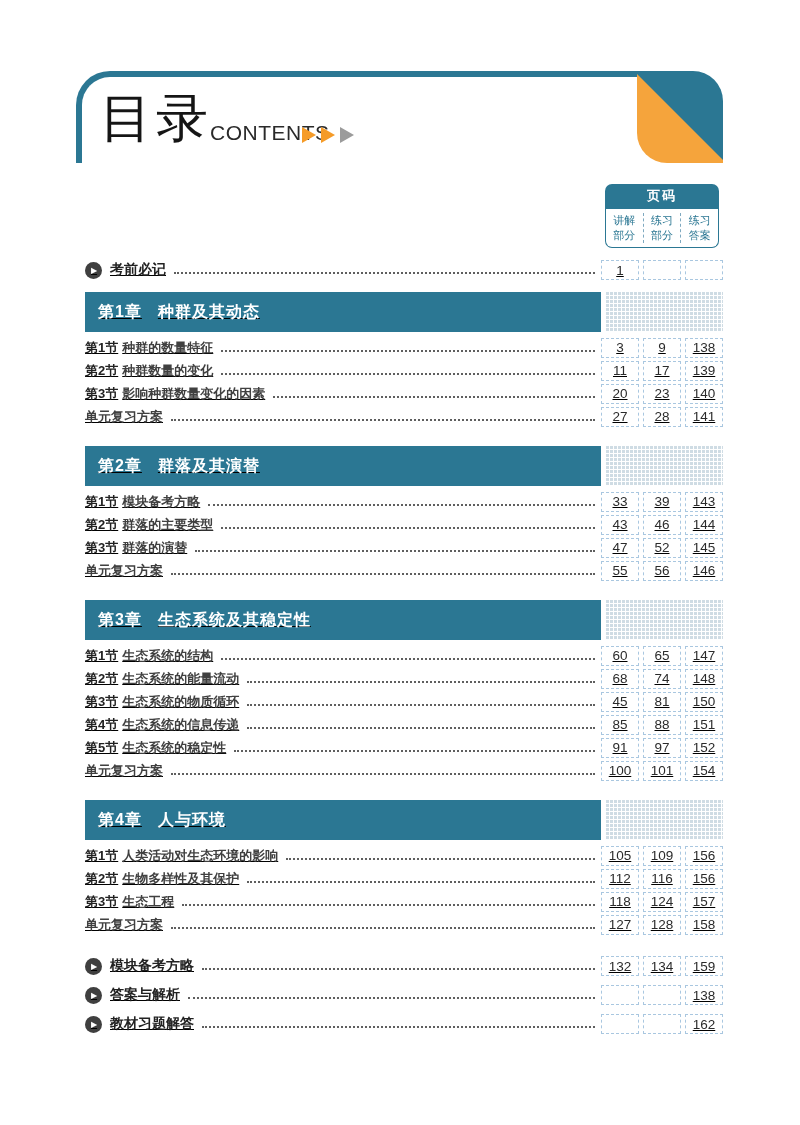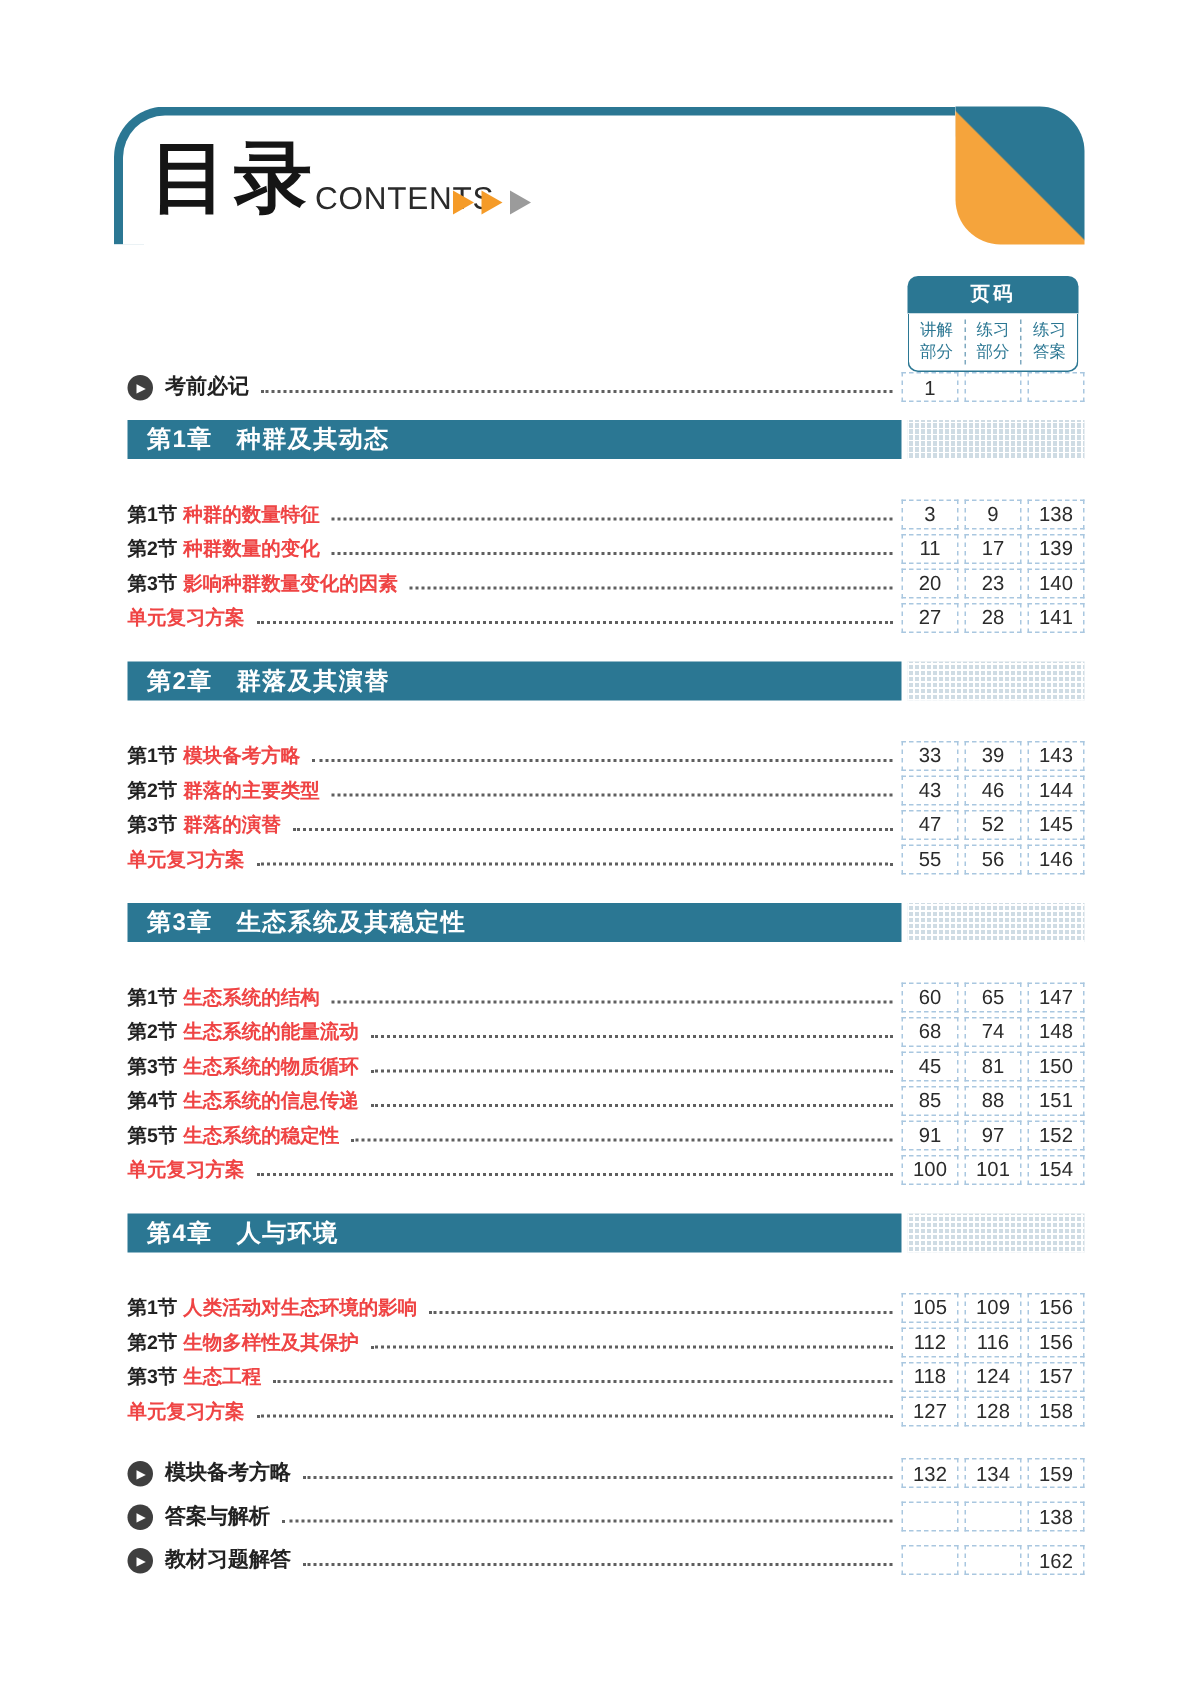--- a/index.html
+++ b/index.html
@@ -24,7 +24,7 @@
   }
   .title-cn {
     position: absolute; left: 100px; top: 84px;
-    font-size: 52px; font-weight: 700; color: #151515; letter-spacing: 4px;
+    font-size: 52px; font-weight: 400; color: #151515; letter-spacing: 4px;
   }
   .title-en {
     position: absolute; left: 210px; top: 121px;

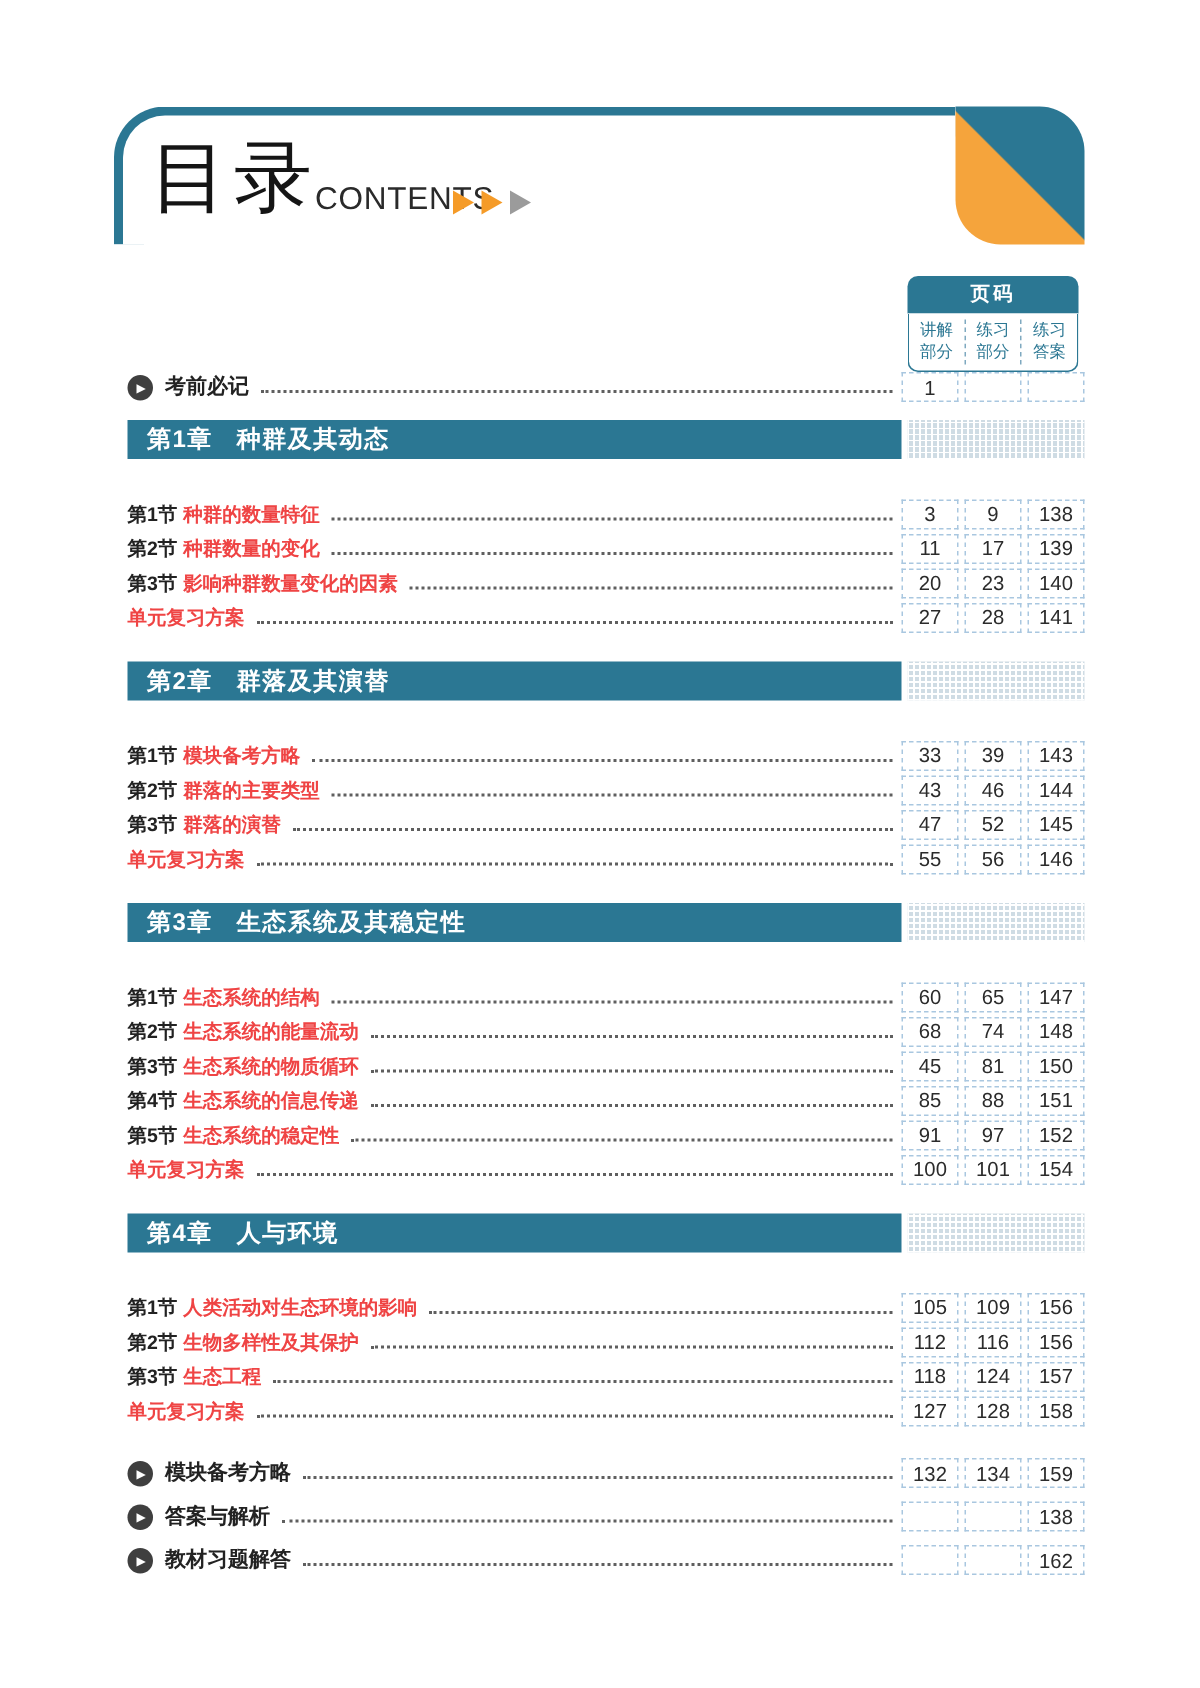--- a/index.html
+++ b/index.html
@@ -55,7 +55,7 @@
   .pageno-col + .pageno-col { border-left: 1px dashed #7fa9c0; }
 
   
-  .toc { position: absolute; left: 85px; top: 246px; width: 638px; }
+  .toc { position: absolute; left: 85px; top: 258px; width: 638px; text-decoration: underline; }
   .row { display: flex; align-items: center; height: 23px; }
   .preexam { height: 24px; margin-bottom: 10px; }
 

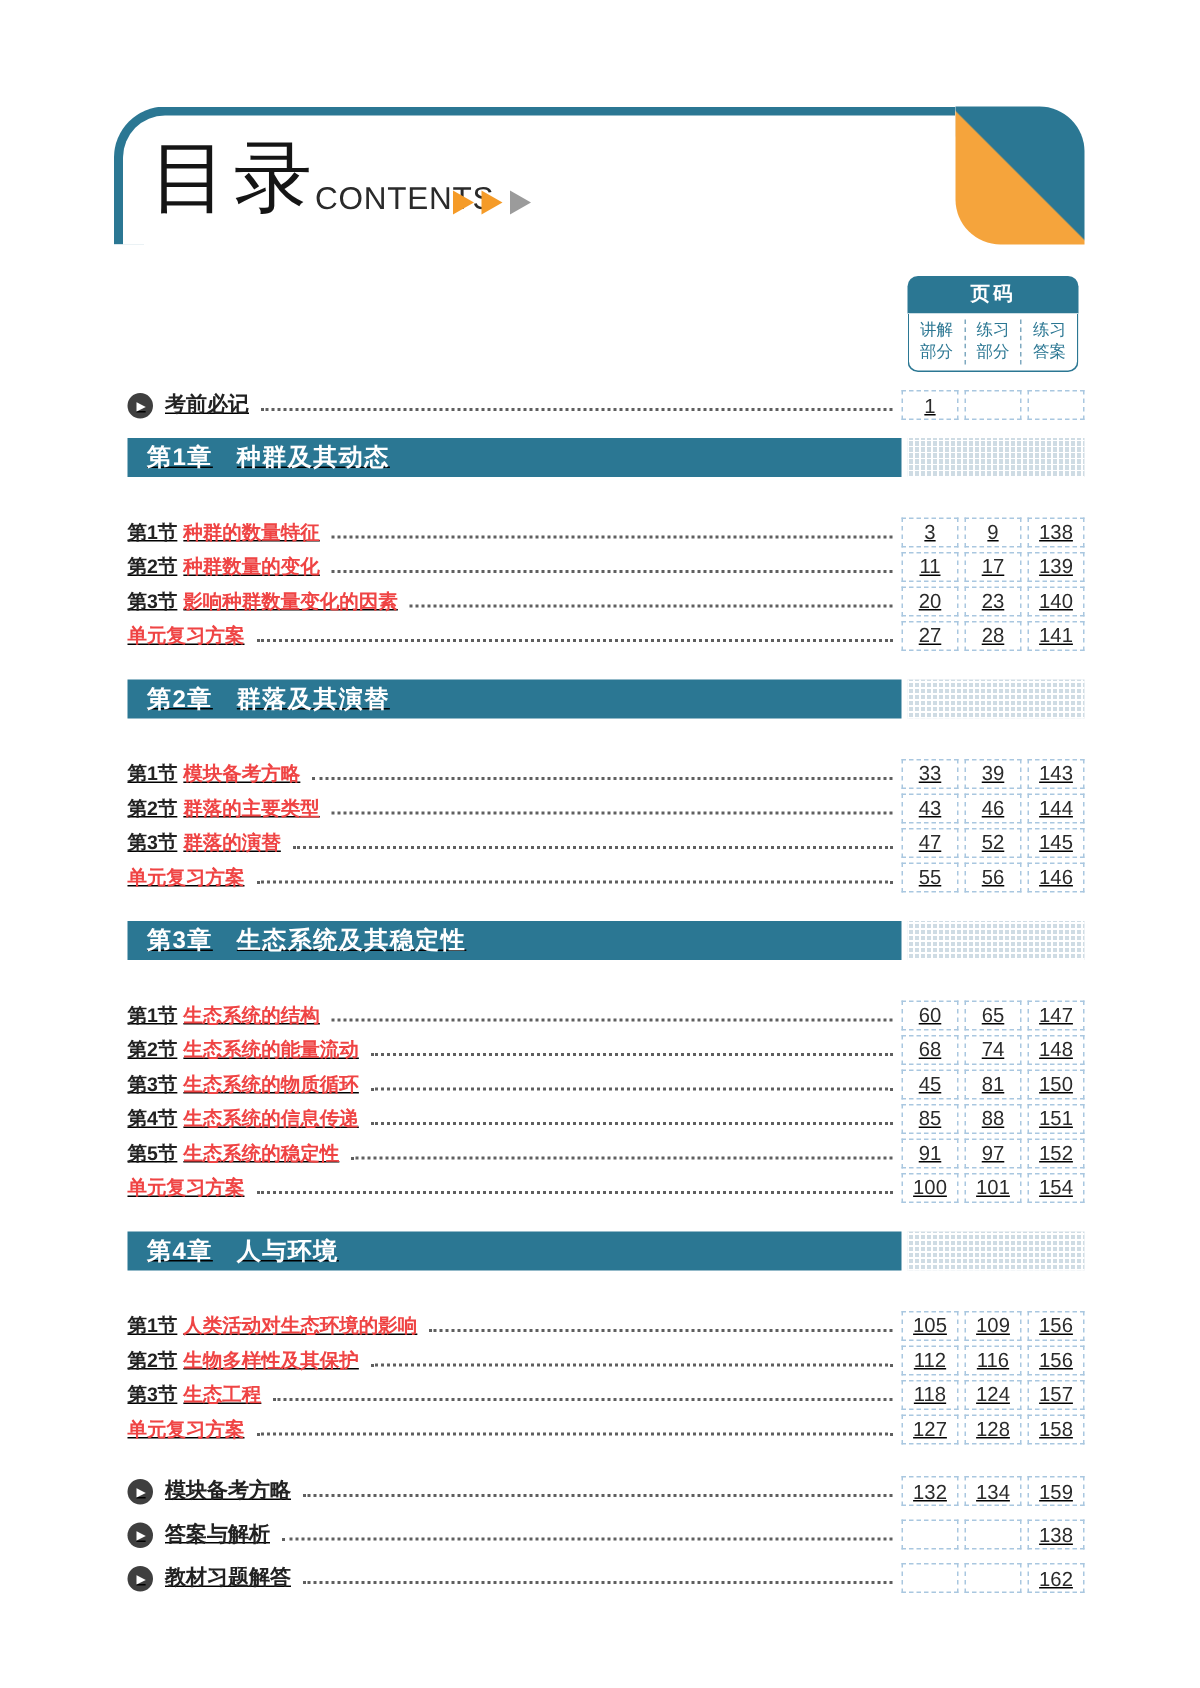--- a/index.html
+++ b/index.html
@@ -69,7 +69,7 @@
   .bold-label { font-size: 14px; font-weight: bold; color: #222; white-space: nowrap; }
 
   .chapter { margin-bottom: 18px; }
-  .chap-bar { display: flex; height: 26px; margin-bottom: 25px; }
+  .chap-bar { display: flex; height: 40px; margin-bottom: 4px; }
   .chap-teal {
     flex: 1; background: #2b7793; color: #fff; display: flex; align-items: center;
     font-size: 16px; font-weight: bold; padding-left: 13px; letter-spacing: 1px; gap: 16px;

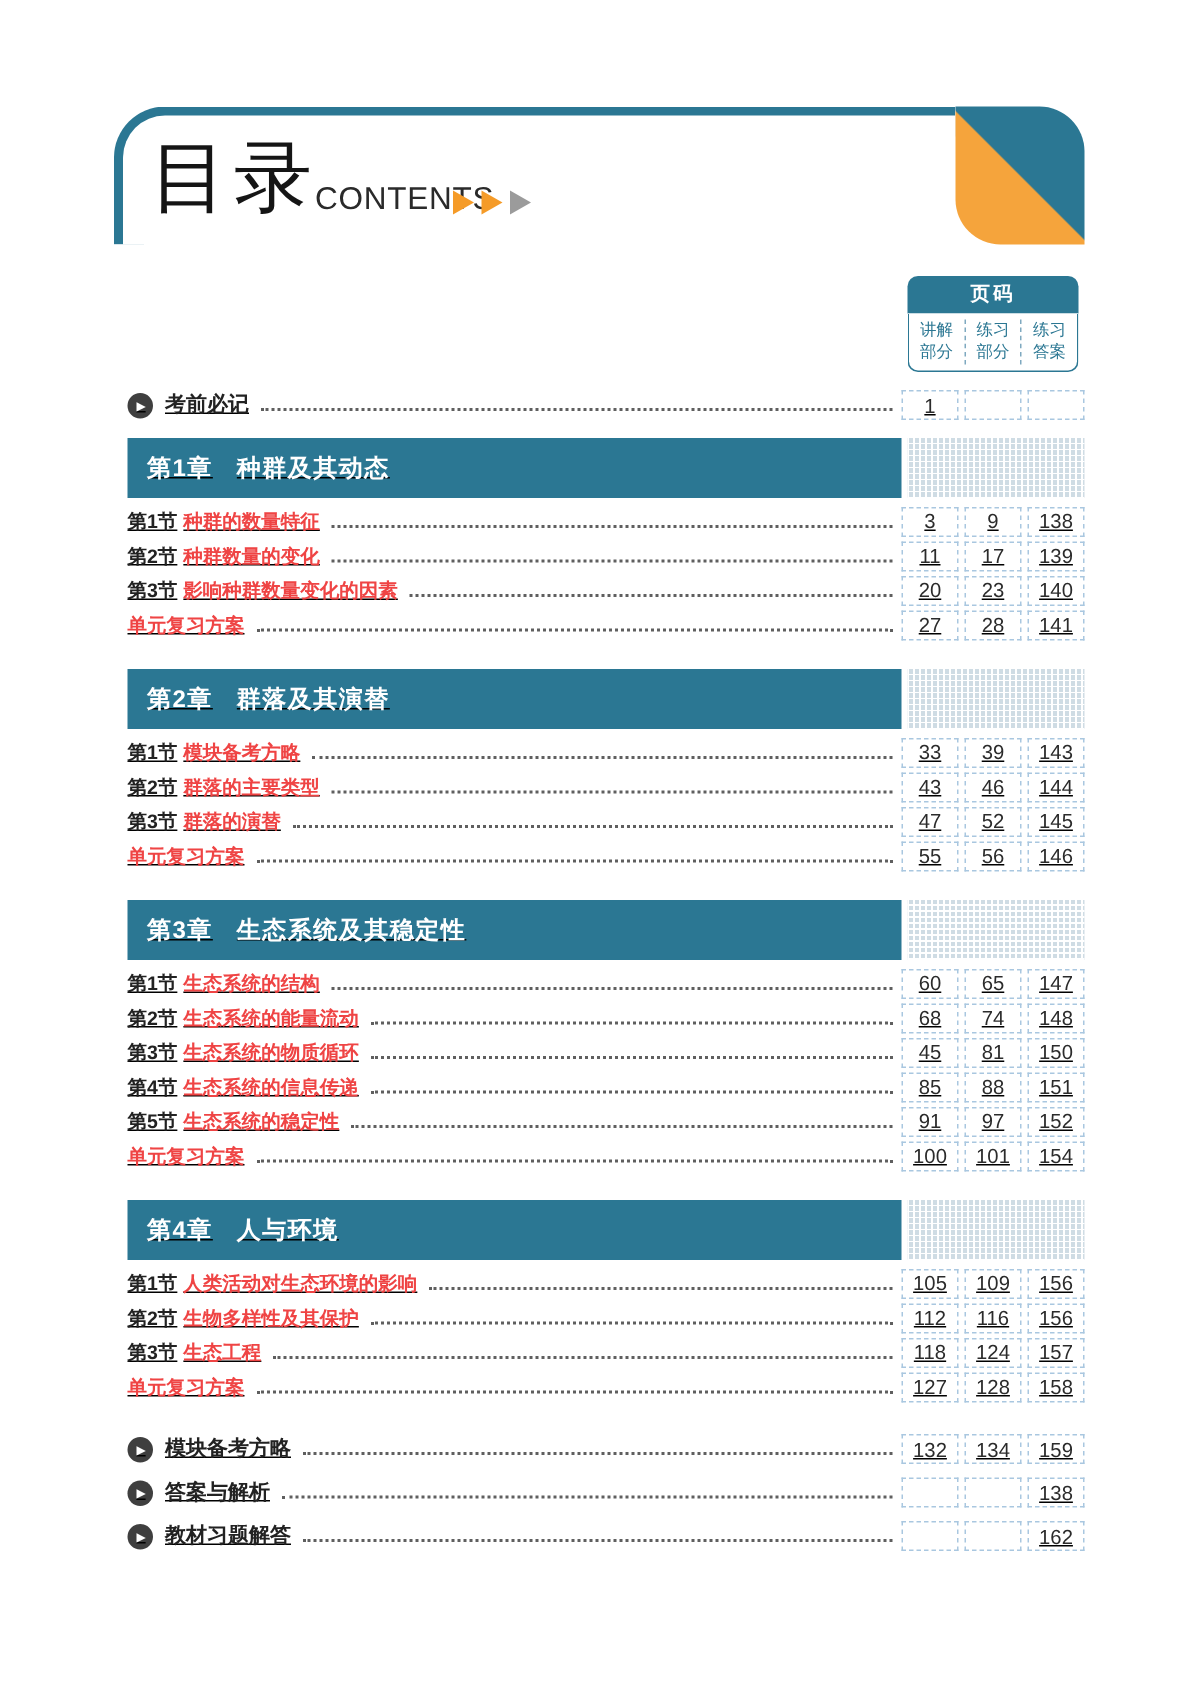--- a/index.html
+++ b/index.html
@@ -83,7 +83,7 @@
 
   .sec-no { font-size: 13px; font-weight: bold; color: #222; margin-right: 4px; white-space: nowrap; }
   .sec-no:empty { display: none; }
-  .sec-title { font-size: 13px; font-weight: bold; color: #ef4444; white-space: nowrap; }
+  .sec-title { font-size: 13px; font-weight: bold; color: #404040; white-space: nowrap; }
   .leader { flex: 1; border-bottom: 2px dotted #5f5f5f; margin: 0 6px 0 8px; position: relative; top: 3px; }
 
   .cells { display: flex; width: 122px; flex: 0 0 auto; }

